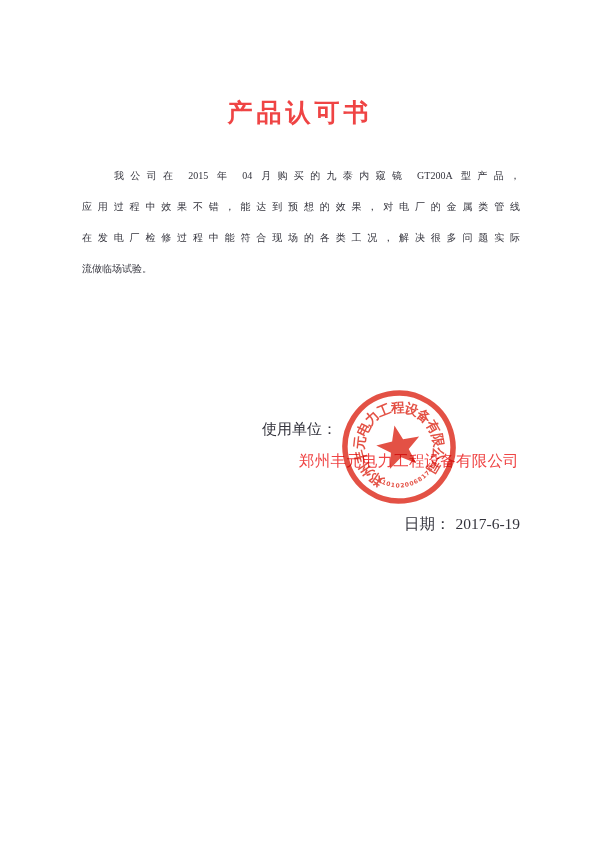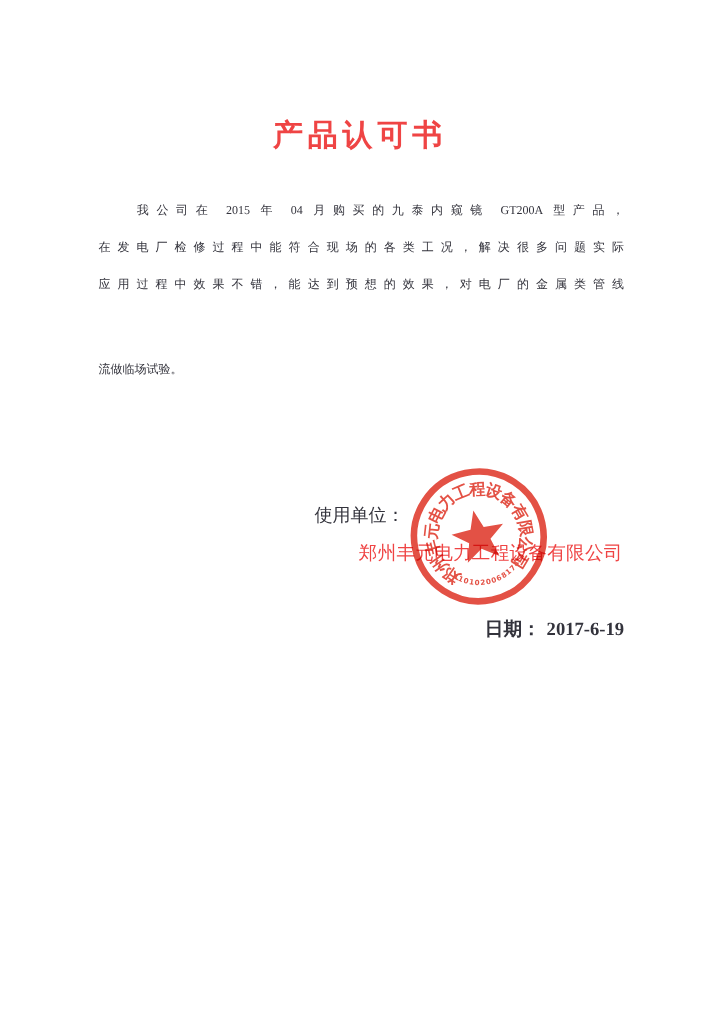--- a/index.html
+++ b/index.html
@@ -111,8 +111,8 @@
 
   <div class="body-block">
     <div class="body-line first">我公司在 2015 年 04 月购买的九泰内窥镜 GT200A 型产品，</div>
+    <div class="body-line">应用过程中效果不错，能达到预想的效果，对电厂的金属类管线</div>
     <div class="body-line">在发电厂检修过程中能符合现场的各类工况，解决很多问题实际</div>
-    <div class="body-line">应用过程中效果不错，能达到预想的效果，对电厂的金属类管线</div>
     <div class="body-line short">流做临场试验。</div>
   </div>
 

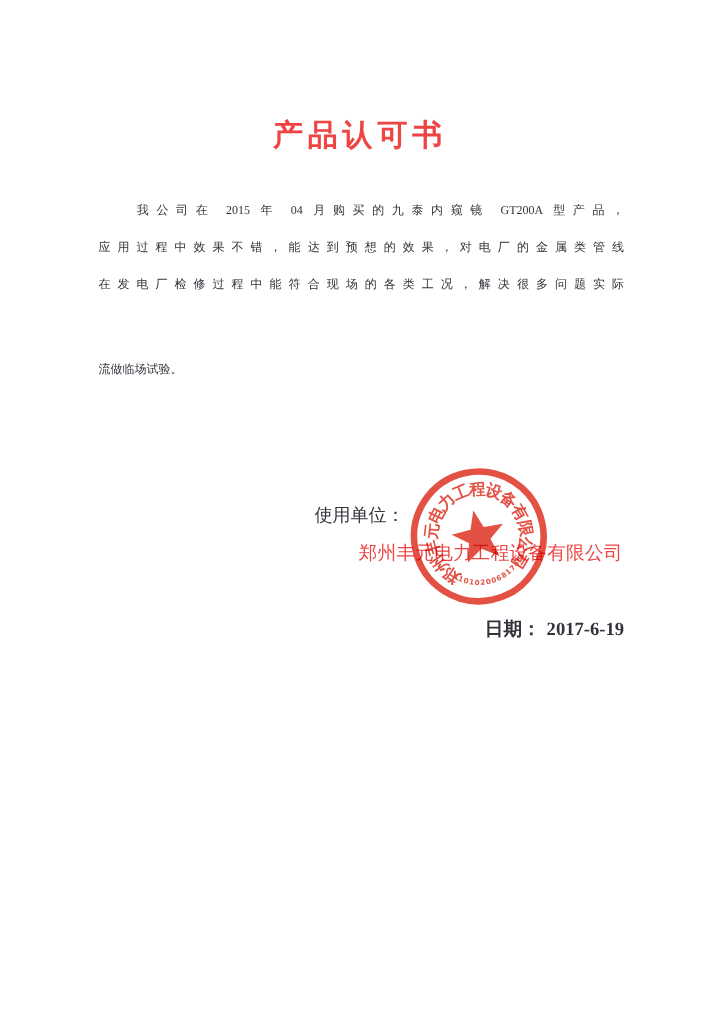--- a/index.html
+++ b/index.html
@@ -47,7 +47,6 @@
   }
   .body-line.short {
     text-align-last: left;
-    margin-top: 40px;
   }
 
   .sig-label {

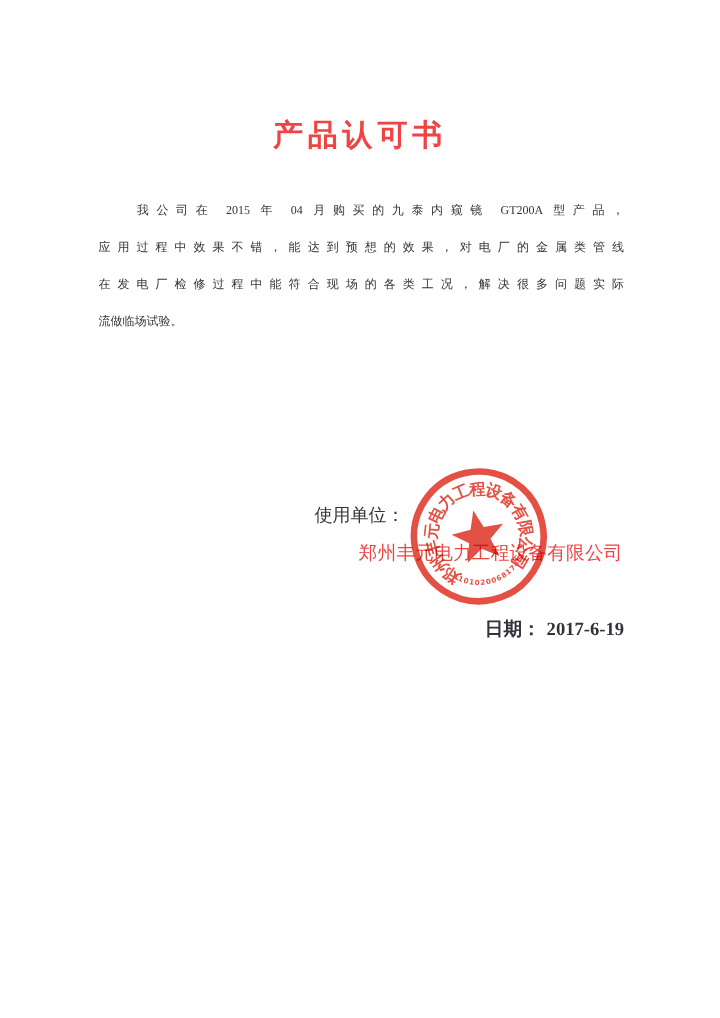--- a/index.html
+++ b/index.html
@@ -71,7 +71,6 @@
     left: 404px;
     font-size: 15.5px;
     color: #33333c;
-    font-weight: bold;
   }
   .date-line .date-value {
     margin-left: 5px;

